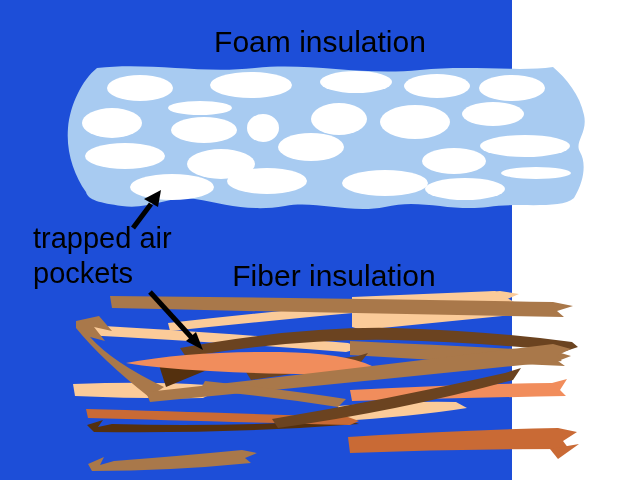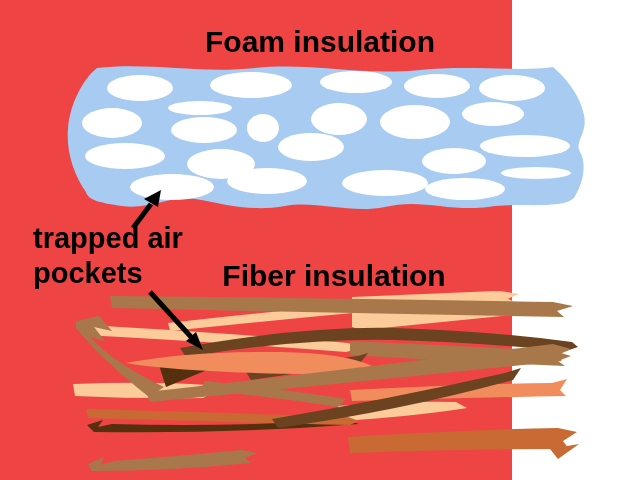--- a/index.html
+++ b/index.html
@@ -14,8 +14,7 @@
     position: relative;
     width: 512px;
     height: 480px;
-    background: #ef4444;
-    font-weight: bold;
+    background: #1d4ed8;
   }
   svg { display: block; }
   .title-text {

